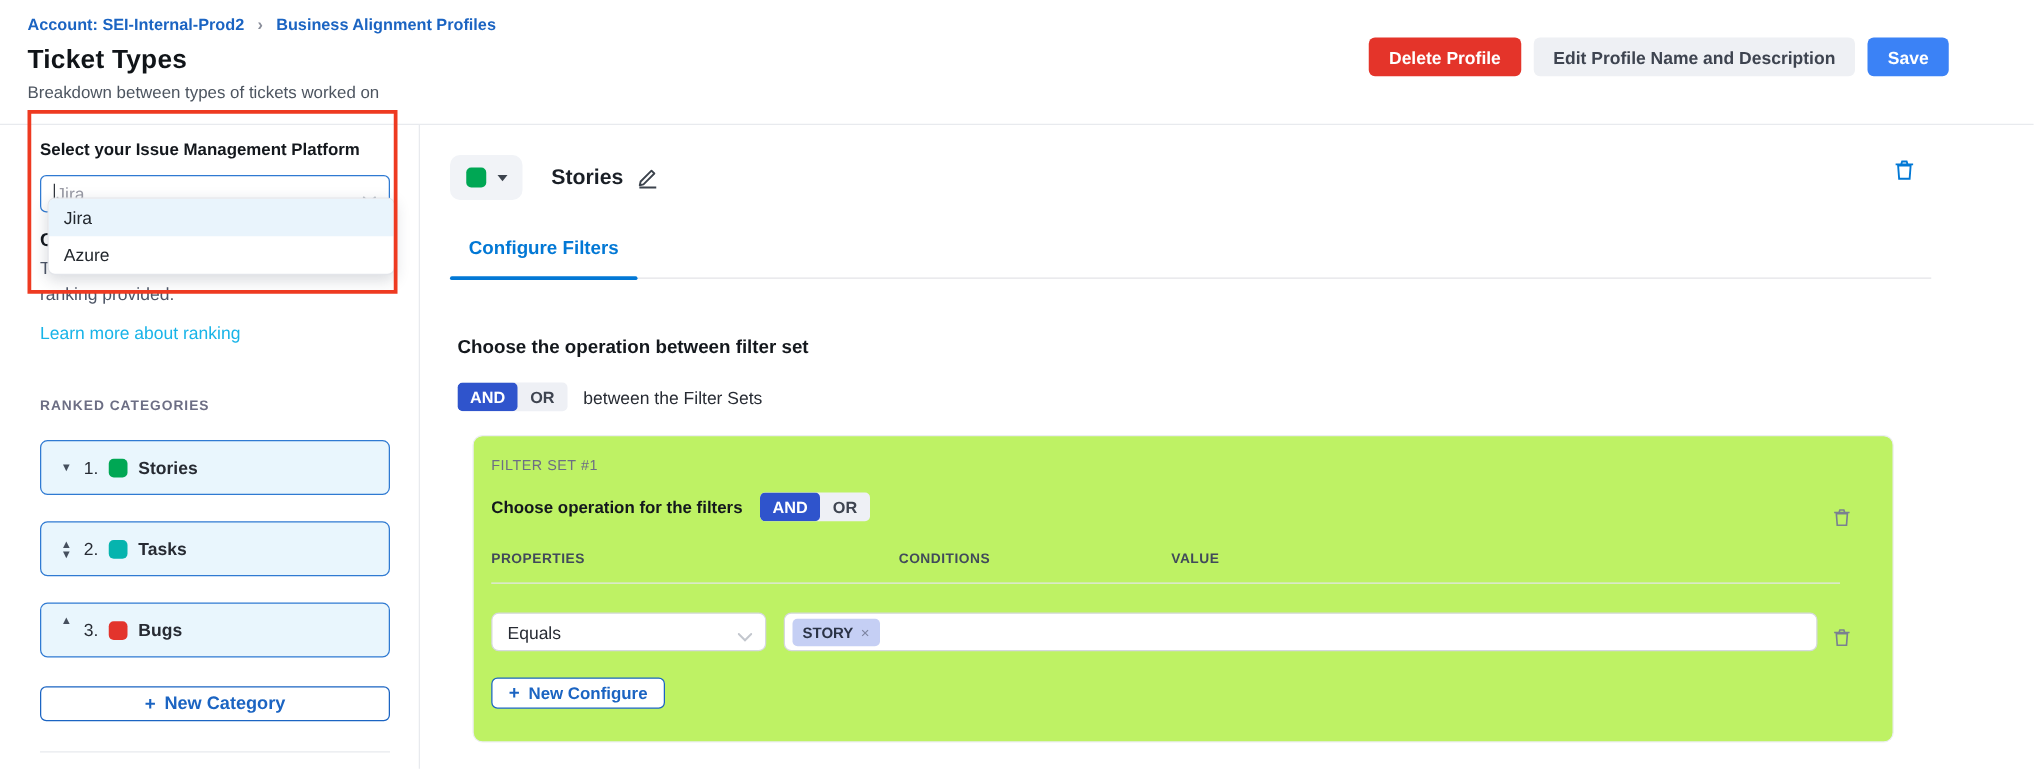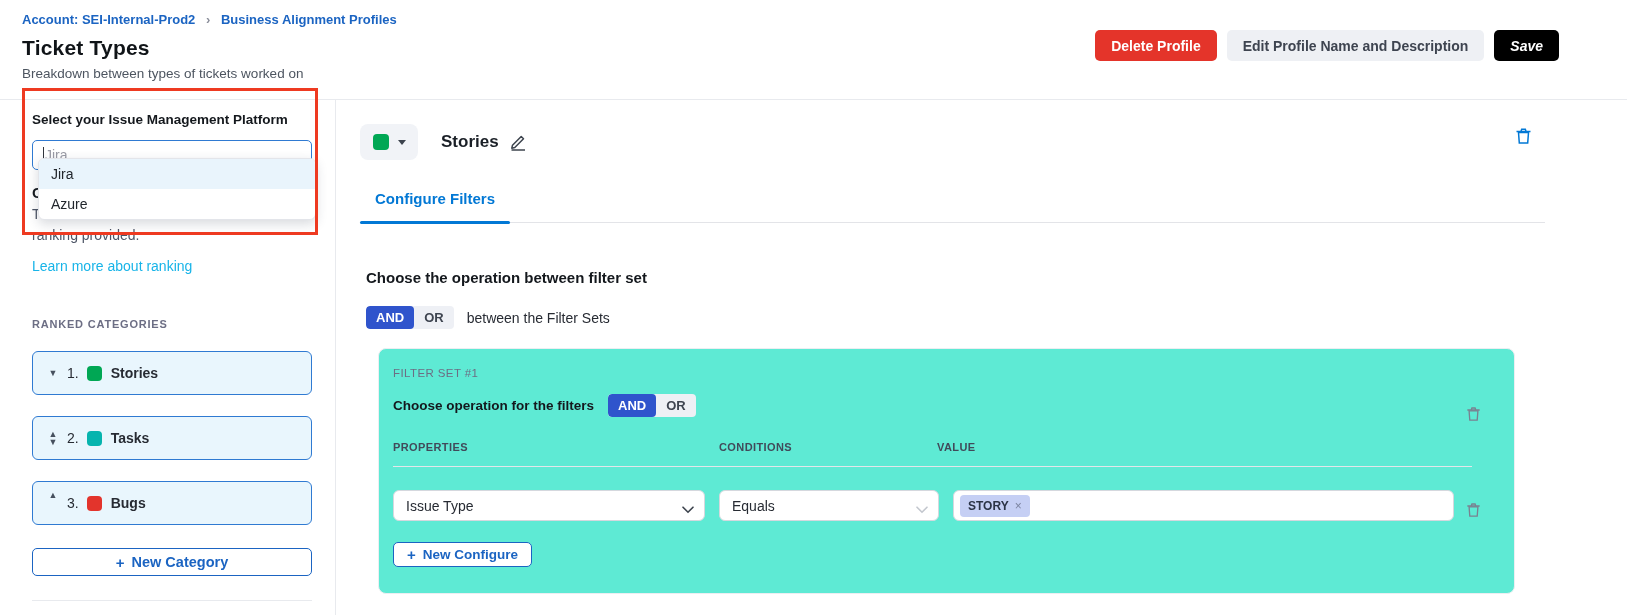--- a/index.html
+++ b/index.html
@@ -17,7 +17,7 @@
   .btn { border:none; border-radius:5px; font-size:14px; font-weight:bold; height:31px; padding:0 16px; cursor:pointer; }
   .btn-danger { background:#e4342a; color:#fff; }
   .btn-neutral { background:#eef0f4; color:#3e4450; }
-  .btn-primary { background:#000000; color:#fff;font-style:italic; }
+  .btn-primary { background:#3b82f6; color:#fff; }
 
   
   .body-wrap { display:flex; height:527px; }

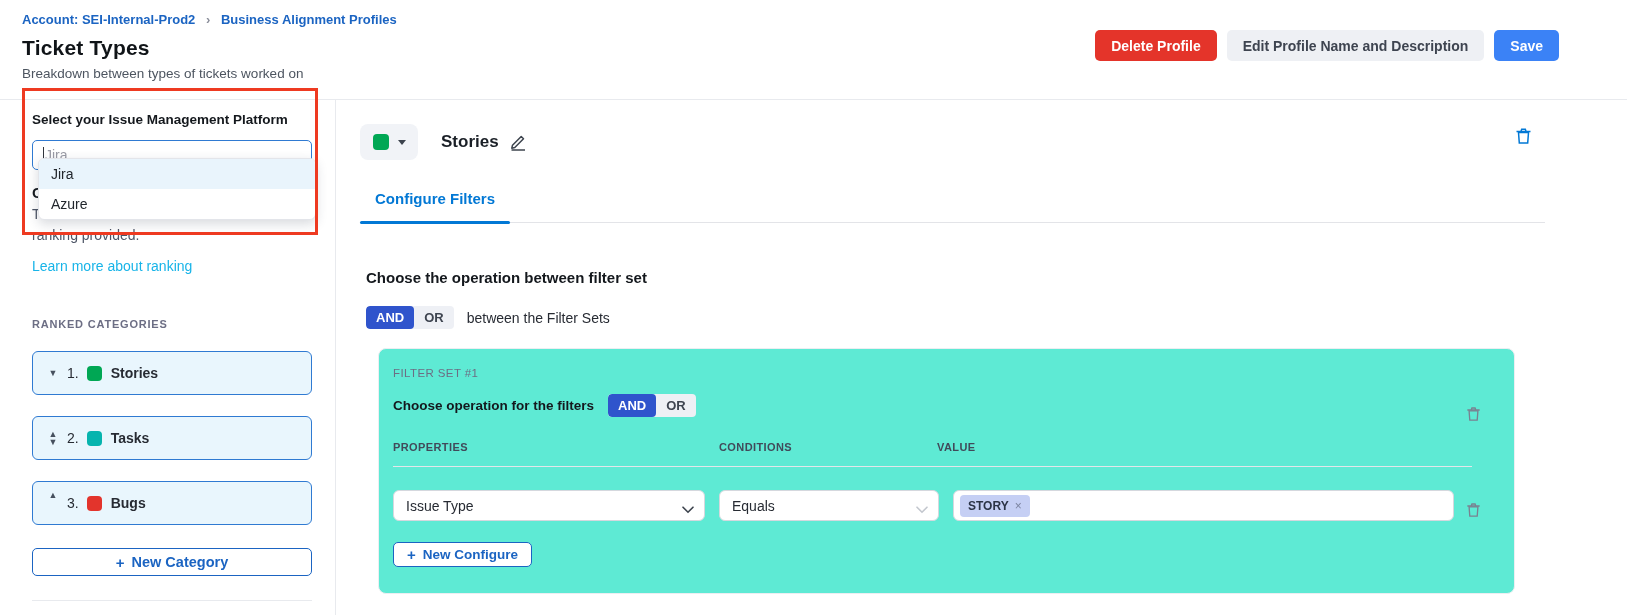--- a/index.html
+++ b/index.html
@@ -88,7 +88,7 @@
   .andor .seg.on { background:#2f54cc; color:#fff; border-radius:4px; }
   .toggle-caption { font-size:14px; color:#272b33; }
 
-  .filter-card { margin:19px 30px 0 18px; background:#5eead4; border:1px solid #eceef2; border-radius:8px;
+  .filter-card { margin:19px 30px 0 18px; background:#bef264; border:1px solid #eceef2; border-radius:8px;
     padding:18px 16px 26px 14px; position:relative; }
   .fs-title { font-size:11.5px; color:#6c6e84; letter-spacing:.4px; }
   .fs-op-row { margin-top:15px; display:flex; align-items:center; gap:14px; }

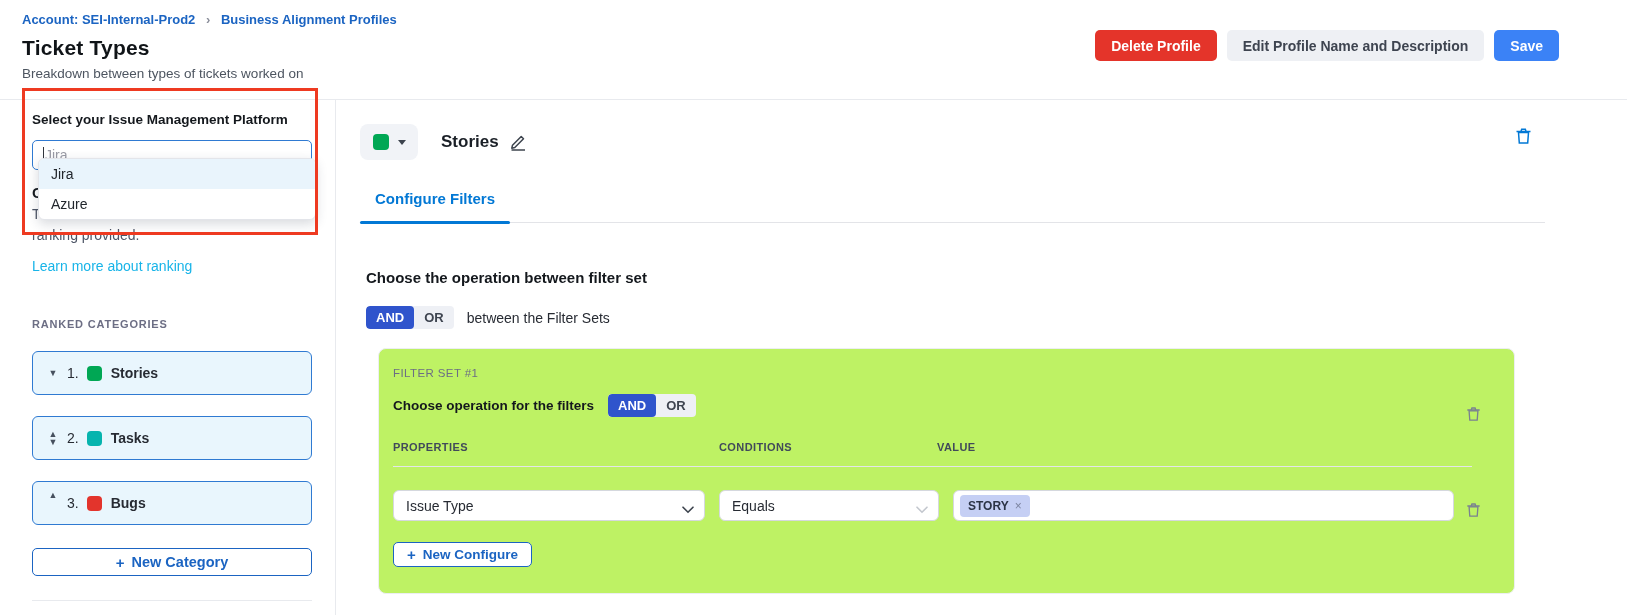--- a/index.html
+++ b/index.html
@@ -258,14 +258,6 @@
       <div class="cols-divider"></div>
 
       <div class="controls">
-        <div class="select-box sel-props">
-          <span>Issue Type</span>
-          <span class="select-chevron">
-            <svg width="12" height="8" viewBox="0 0 12 8">
-                <path d="M1 1.2l5 5 5-5" fill="none" stroke="#3c434d" stroke-width="1.6" stroke-linecap="round"></path>
-              </svg>
-          </span>
-        </div>
         <div class="select-box sel-conds">
           <span>Equals</span>
           <span class="select-chevron">

